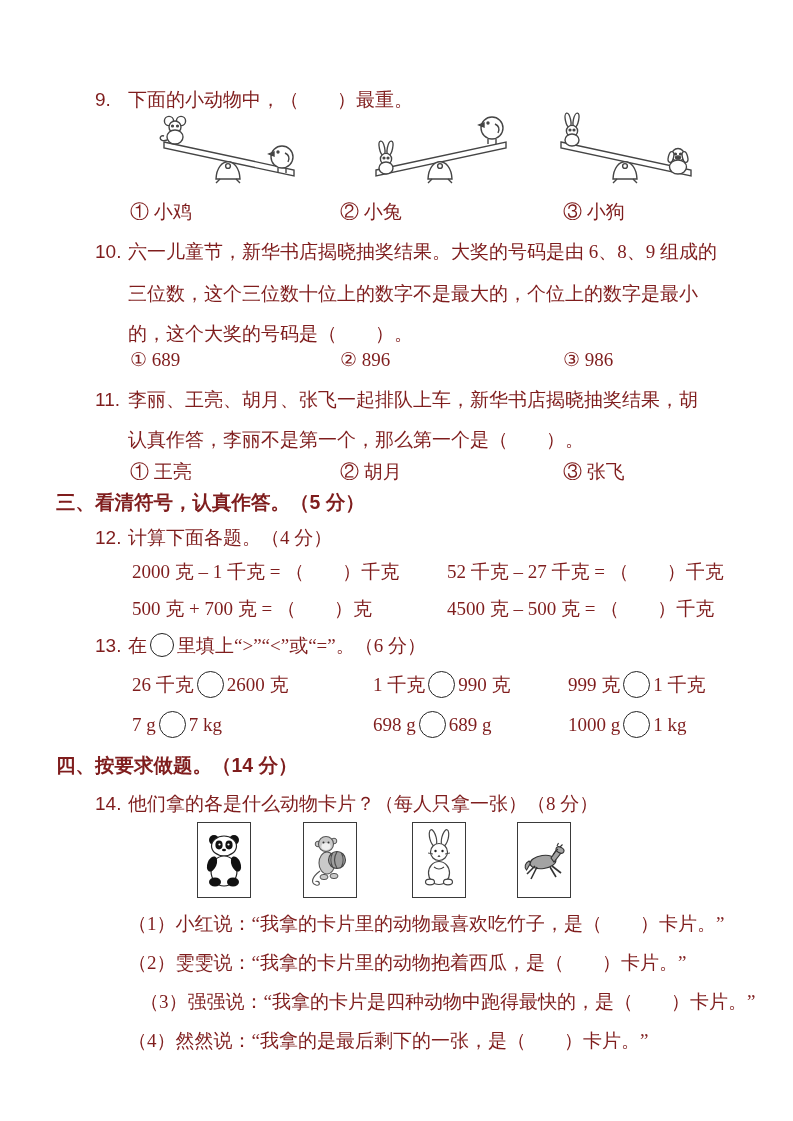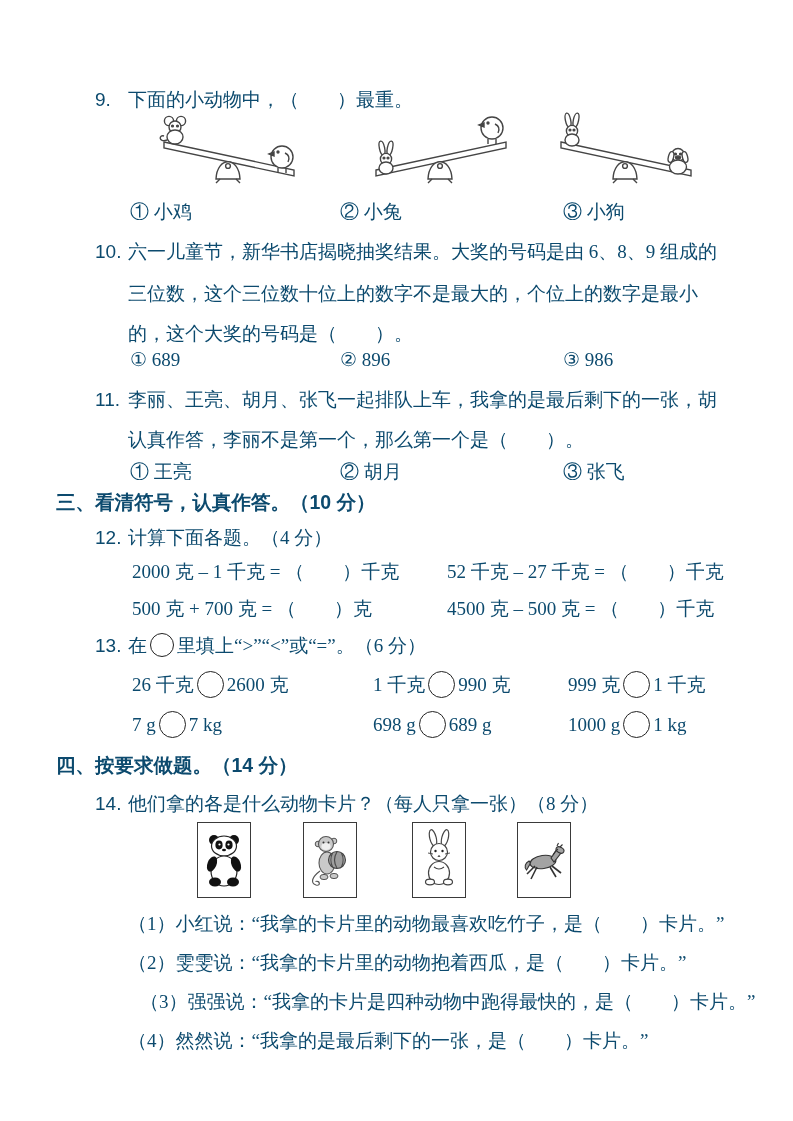--- a/index.html
+++ b/index.html
@@ -5,7 +5,7 @@
   html,body{margin:0;padding:0;background:#fff;}
   .page{
     position:relative;width:793px;height:1121px;background:#ffffff;
-    color:#0c4a6e;font-family:"Liberation Serif","DejaVu Serif",serif;
+    color:#7f1d1d;font-family:"Liberation Serif","DejaVu Serif",serif;
     font-size:19px;overflow:hidden;
   }
   .abs{position:absolute;white-space:nowrap;}

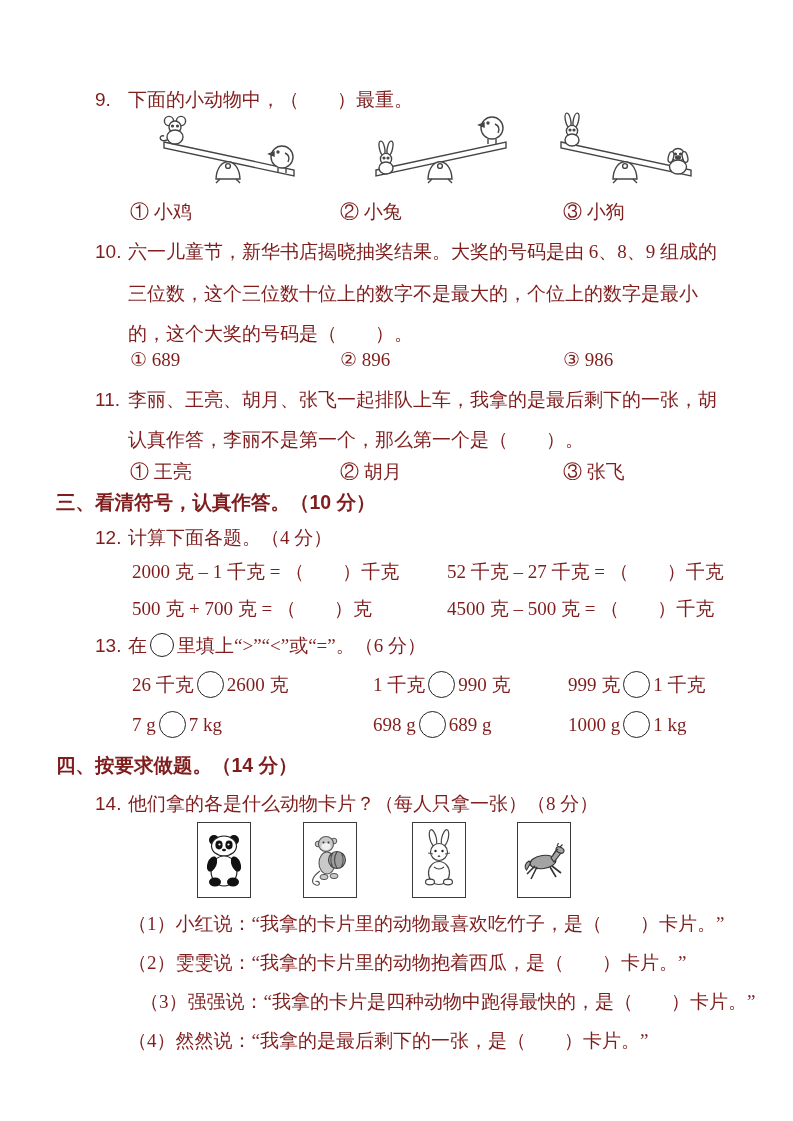--- a/index.html
+++ b/index.html
@@ -144,7 +144,7 @@
   </div>
 
   <div class="abs" style="left:95px;top:387px">
-    <span class="qnum">11.</span><span>李丽、王亮、胡月、张飞一起排队上车，我拿的是最后剩下的一张，胡</span>
+    <span class="qnum">11.</span><span>李丽、王亮、胡月、张飞一起排队上车，新华书店揭晓抽奖结果，胡</span>
   </div>
   <div class="abs" style="left:128px;top:427px">认真作答，李丽不是第一个，那么第一个是（　　）。</div>
   <div class="abs" style="left:0;top:459px;width:793px;height:26px">

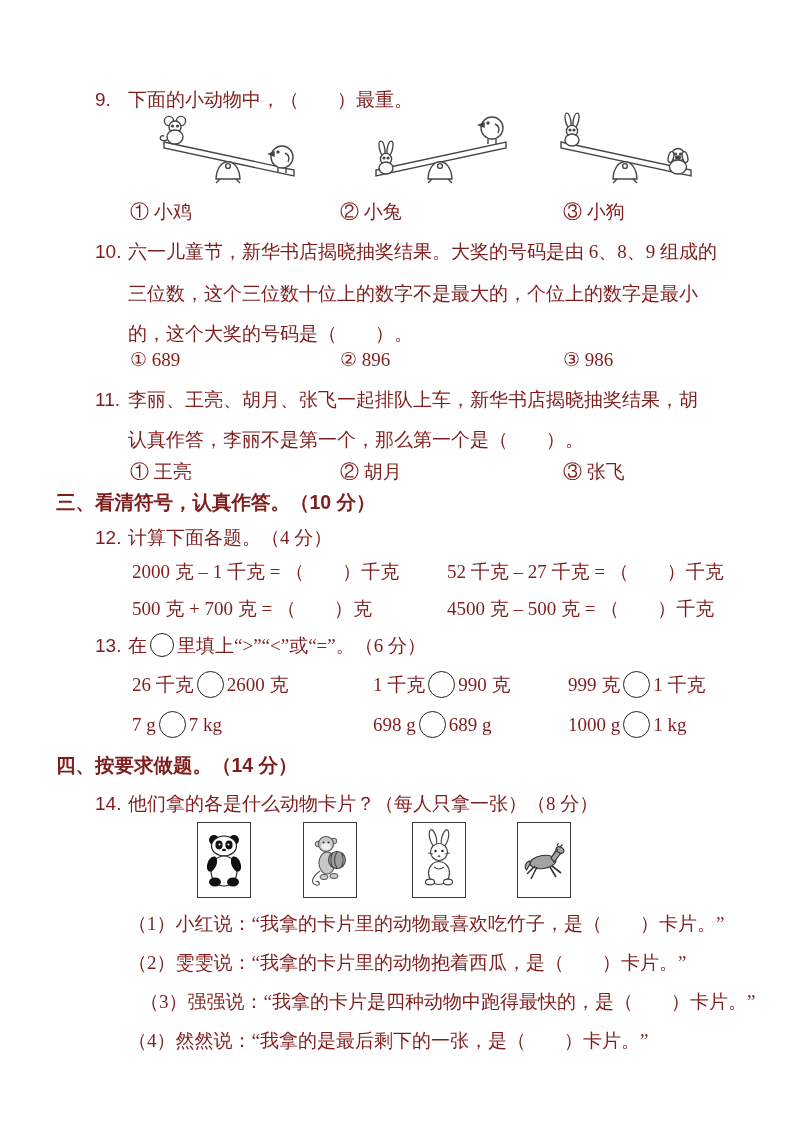--- a/index.html
+++ b/index.html
@@ -153,7 +153,7 @@
     <span class="opt o3">③ 张飞</span>
   </div>
 
-  <div class="abs sec" style="left:56px;top:489px">三、看清符号，认真作答。（10 分）</div>
+  <div class="abs sec" style="left:56px;top:489px">三、看清符号，认真作答。（5 分）</div>
 
   <div class="abs" style="left:95px;top:525px">
     <span class="qnum">12.</span><span>计算下面各题。（4 分）</span>

